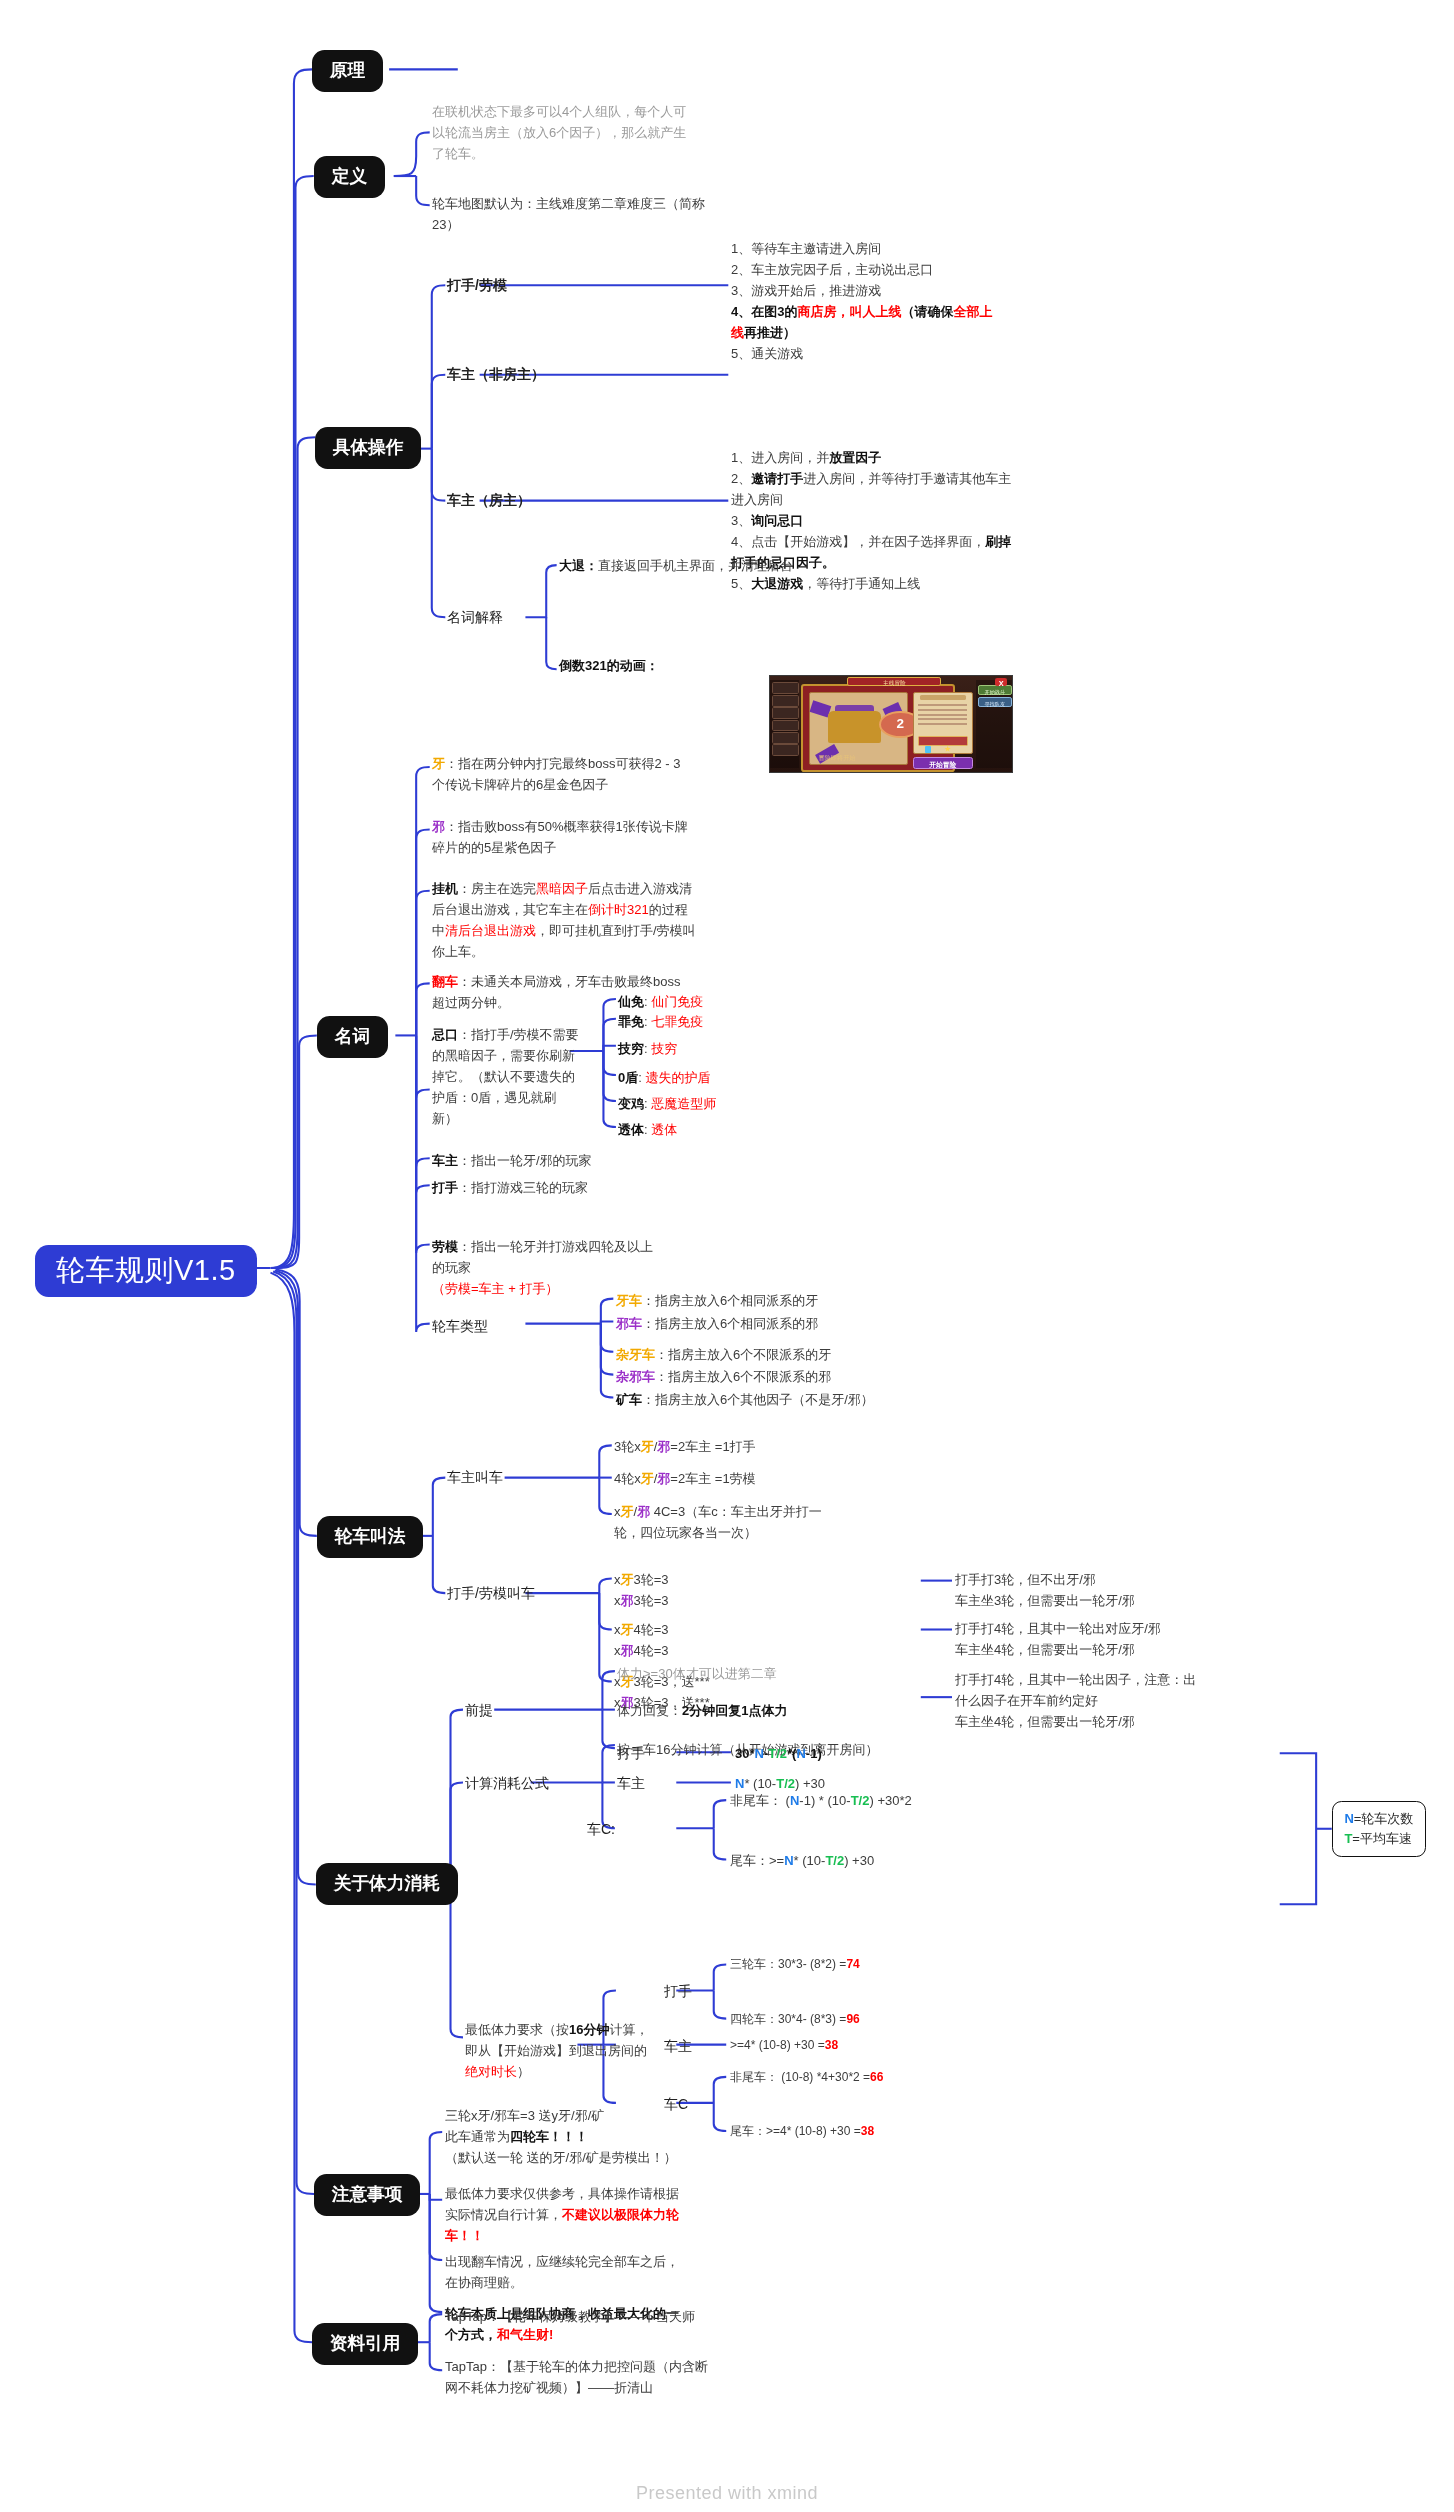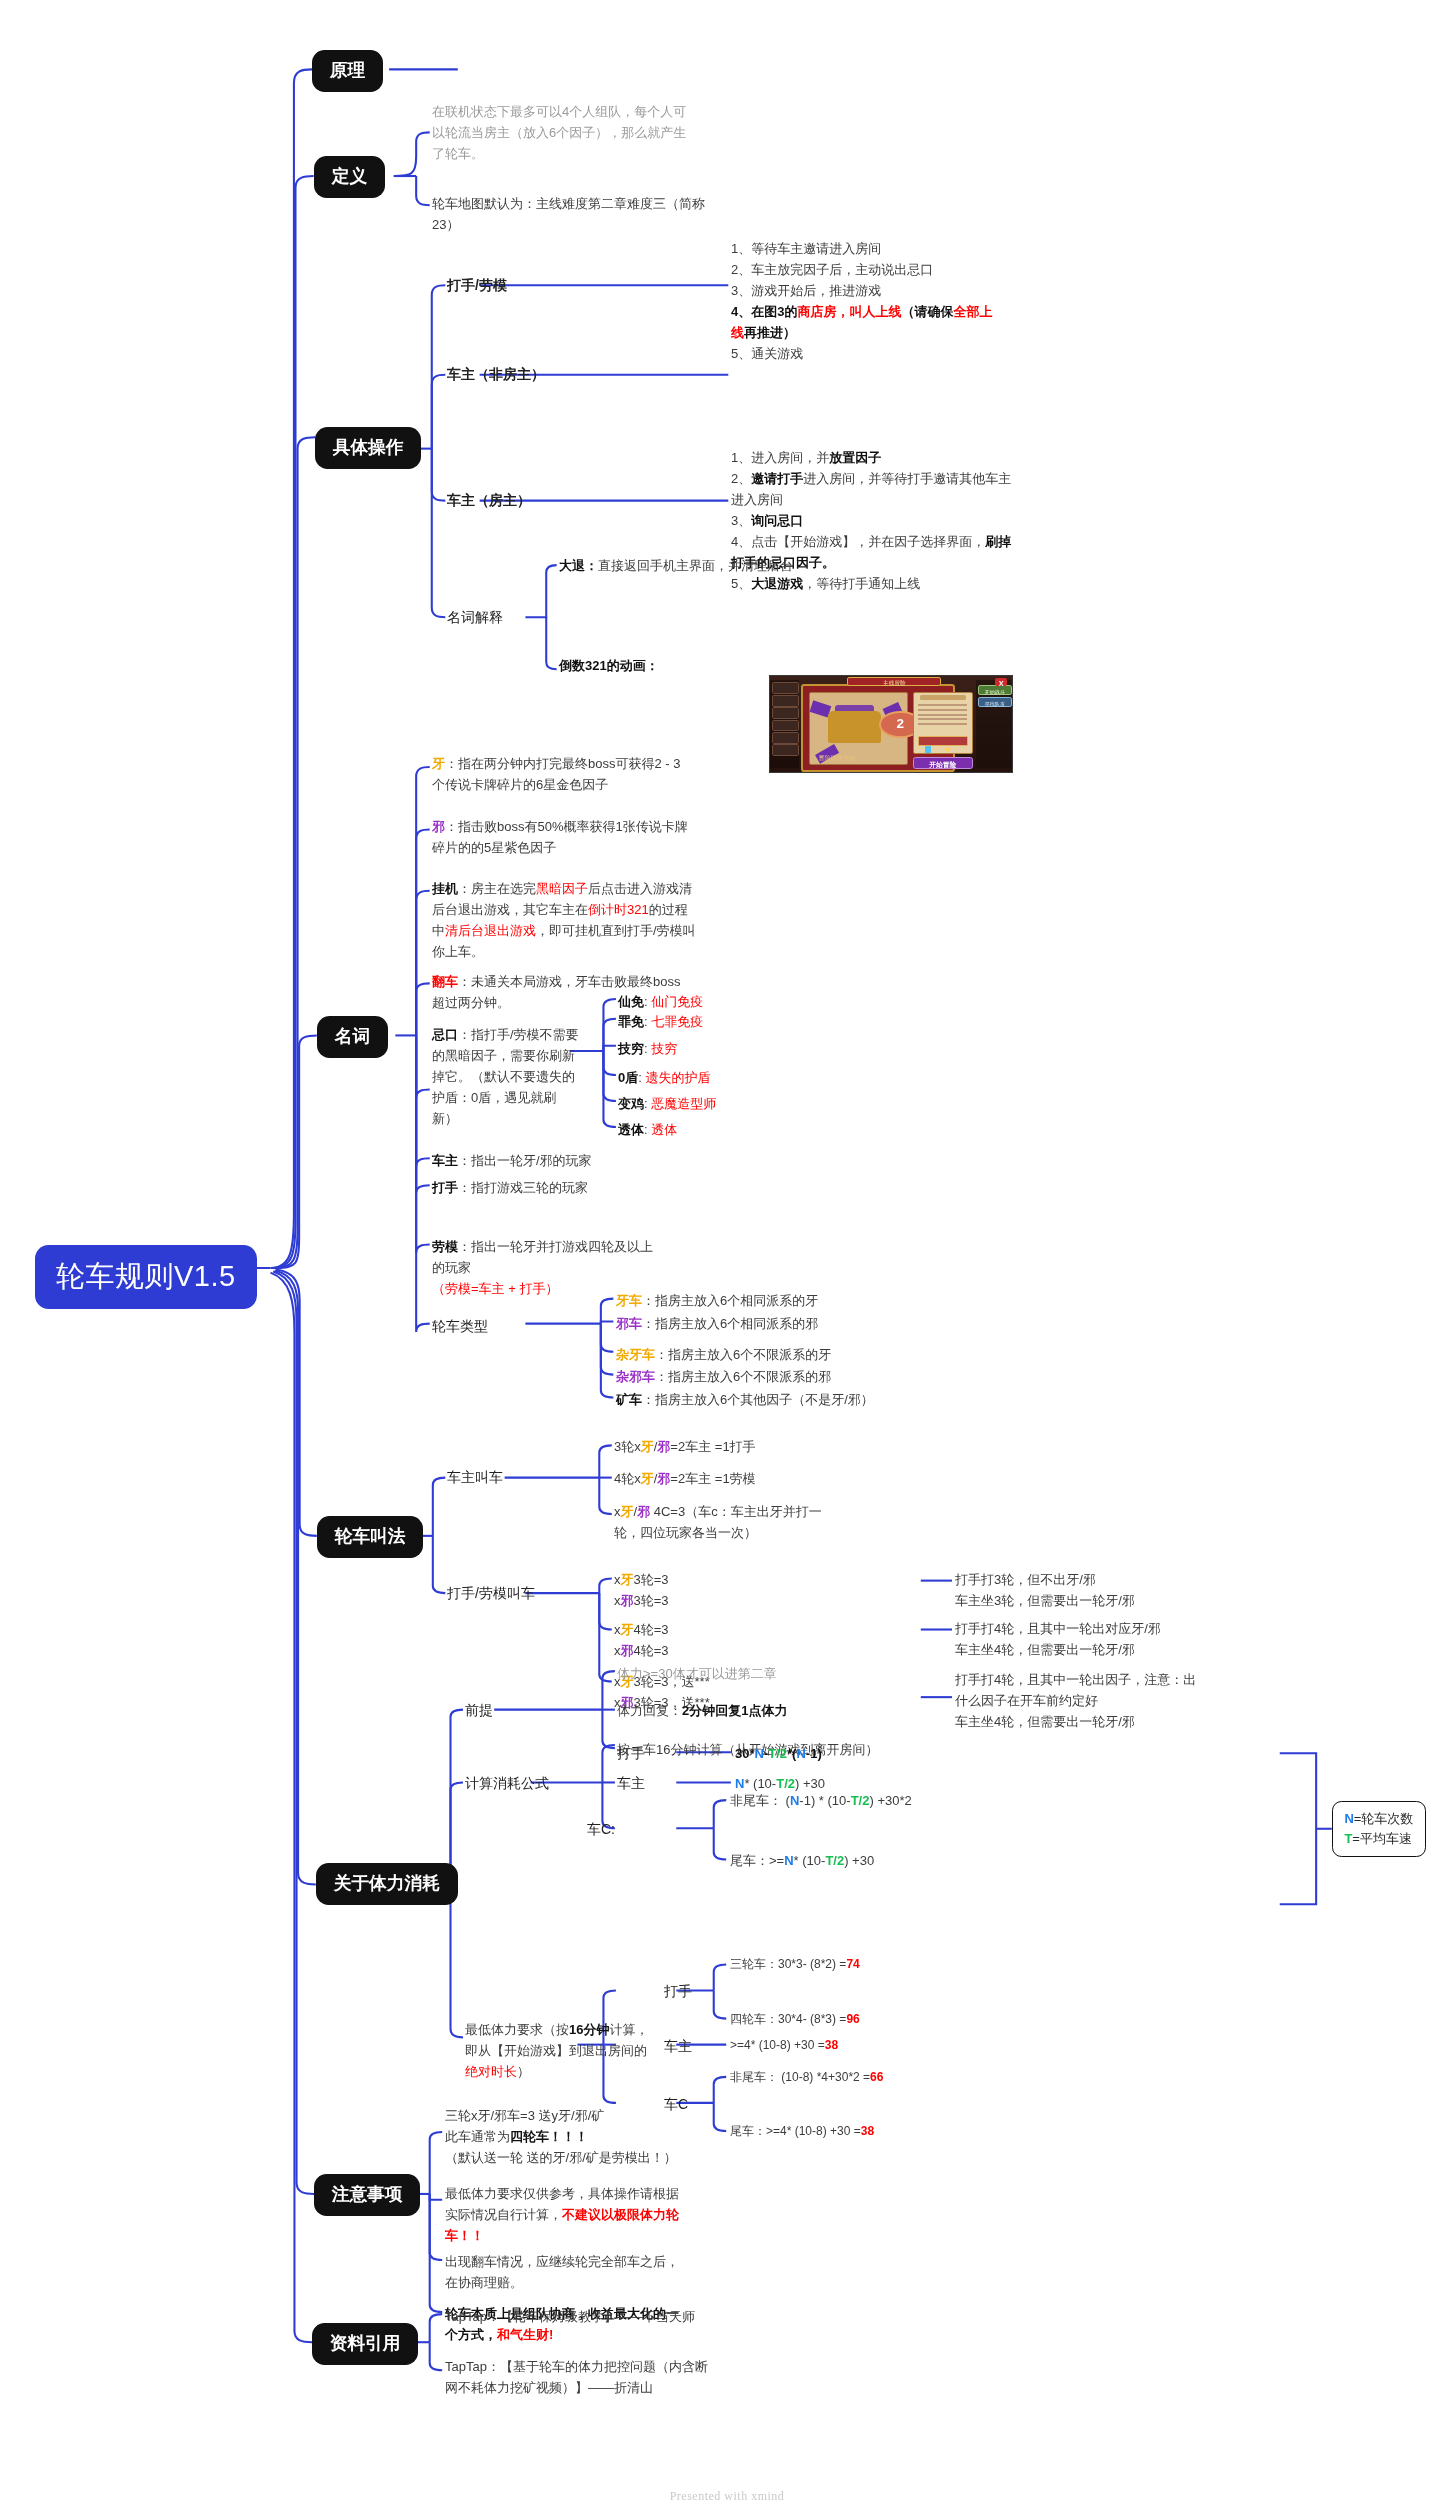--- a/index.html
+++ b/index.html
@@ -18,7 +18,7 @@
   .root{
     background:#2E3CD4;color:#ffffff;border-radius:13.5px;
     font-size:29px;font-weight:400;letter-spacing:0.5px;
-    padding:16px 21px;white-space:nowrap;line-height:1.1;
+    padding:10px 21px;white-space:nowrap;line-height:1.1;
     text-align:center;
   }
   

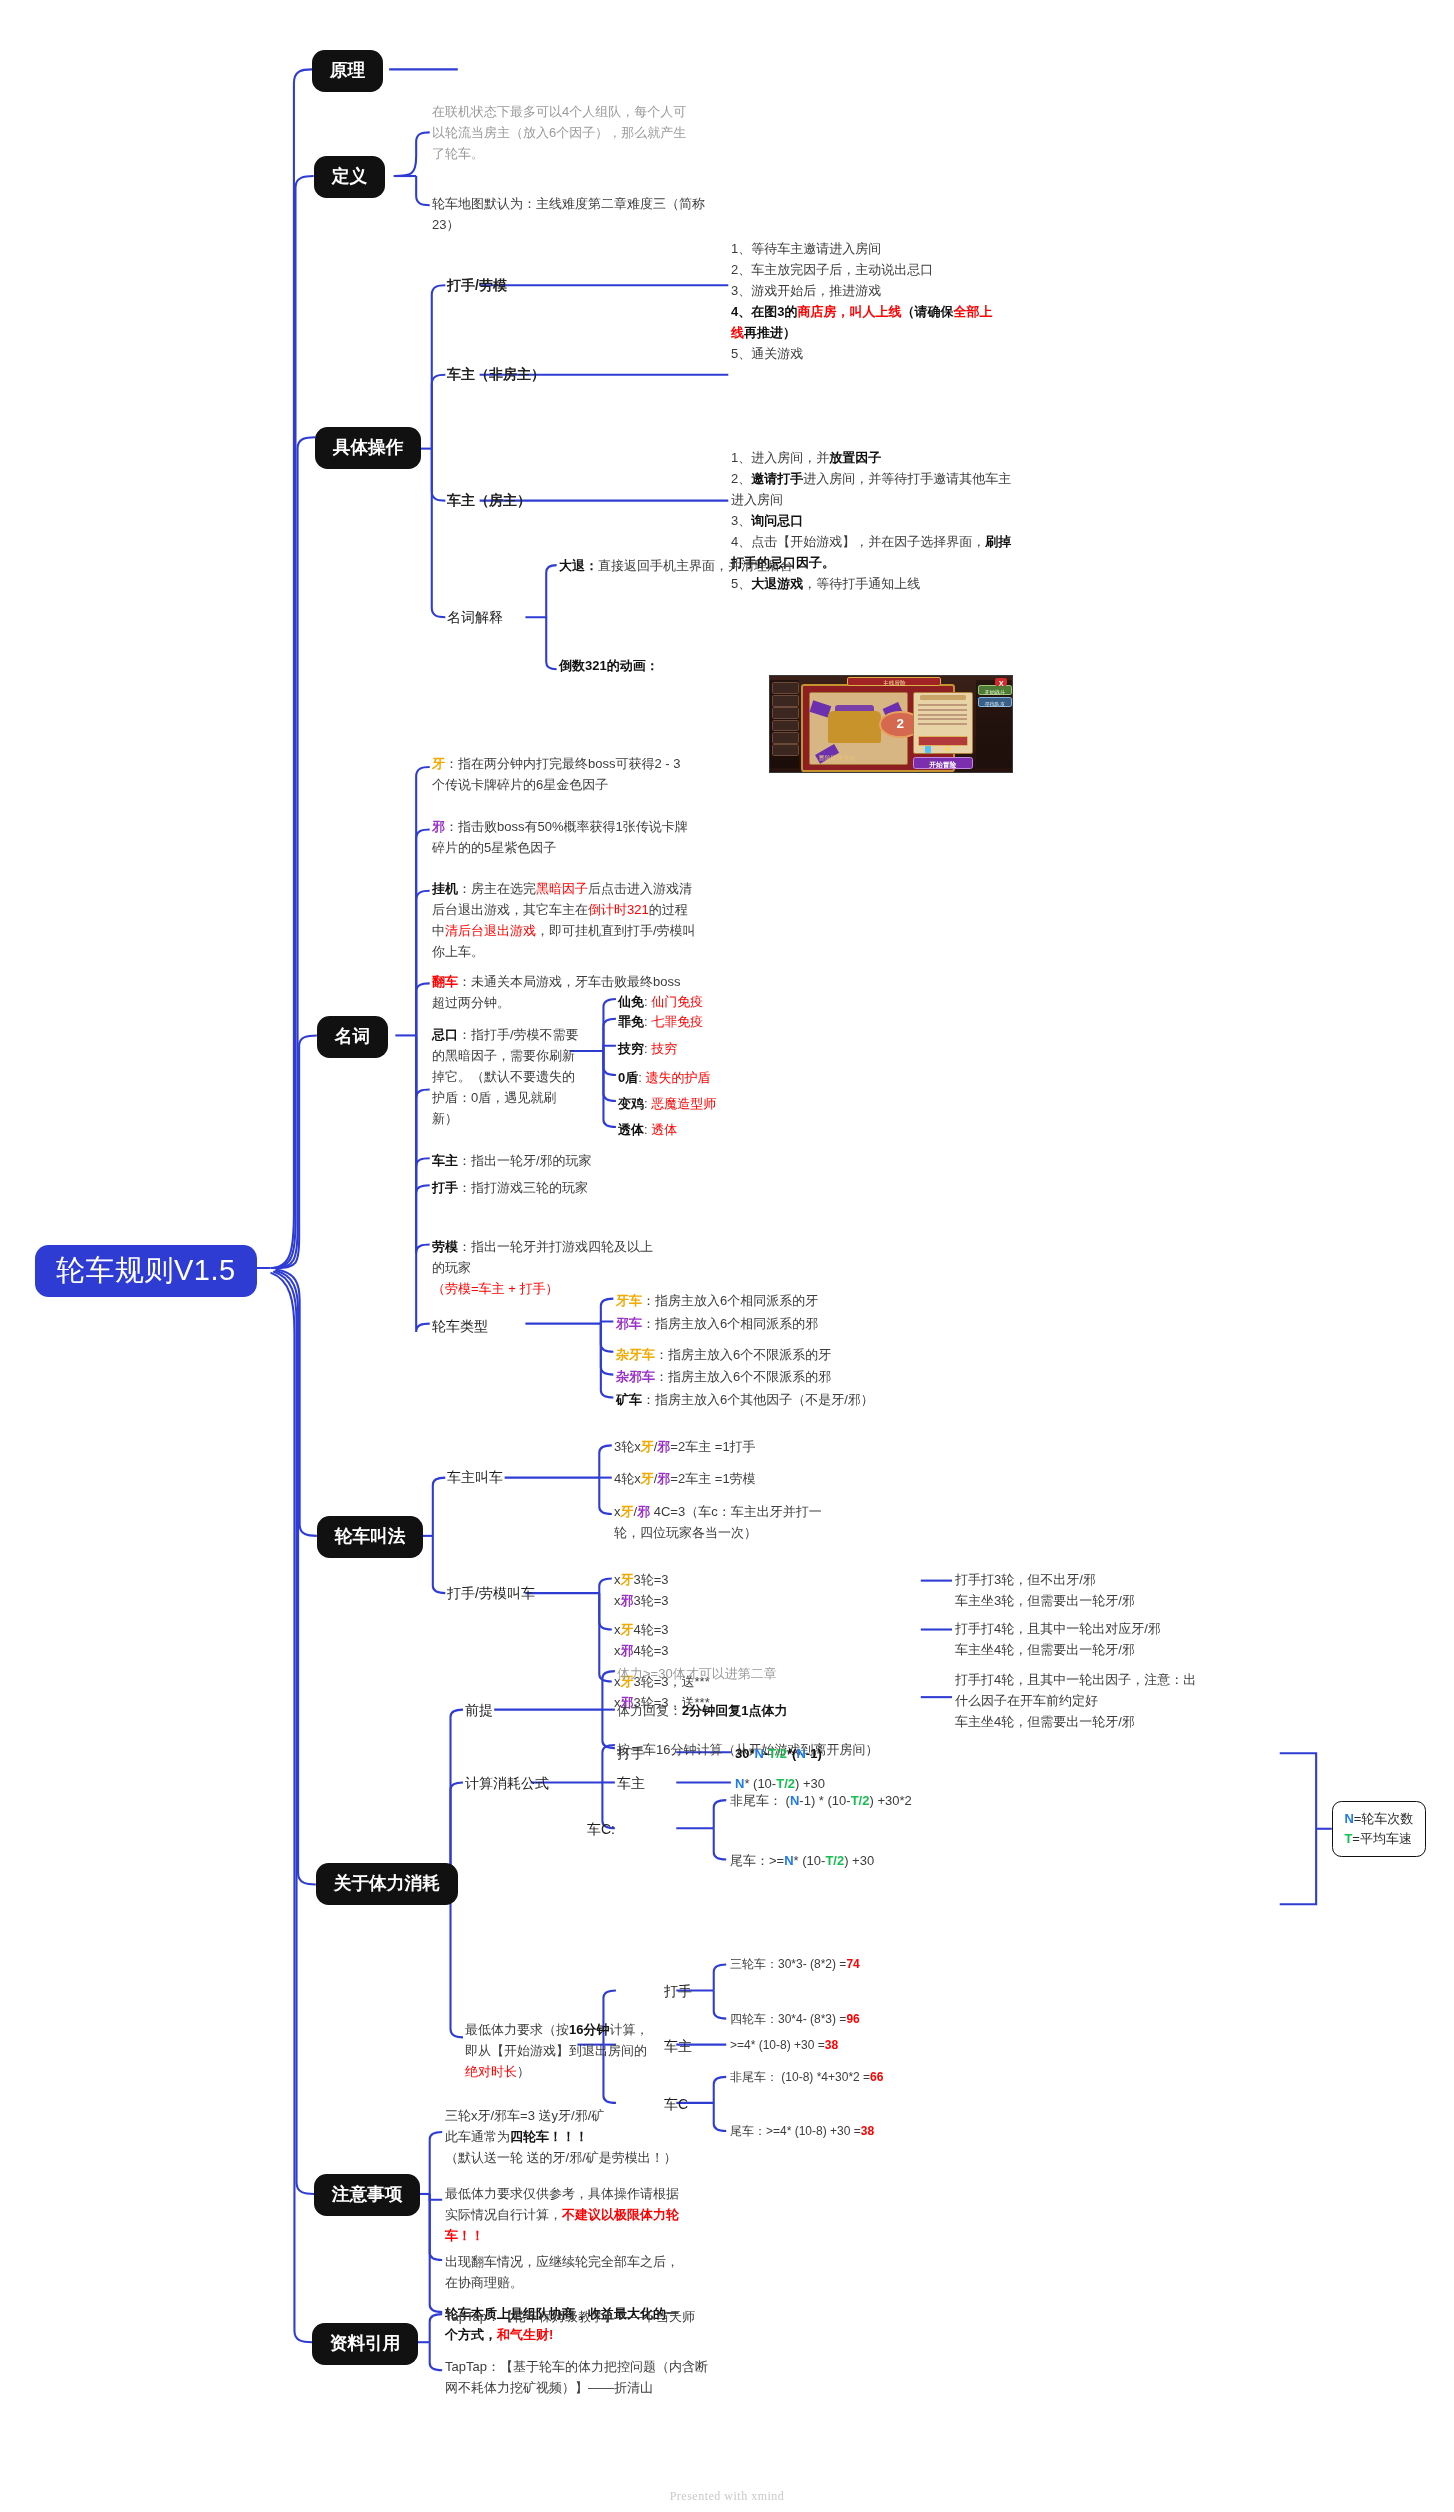--- a/index.html
+++ b/index.html
@@ -123,7 +123,7 @@
 
   .footer{
     position:absolute;left:0;right:0;bottom:8.3px;text-align:center;
-    color:#c9c9c9;font-size:12px;letter-spacing:0.5px;font-family:Liberation Serif, serif;
+    color:#c9c9c9;font-size:18px;letter-spacing:0.5px;
   }
 </style>
 </head>

